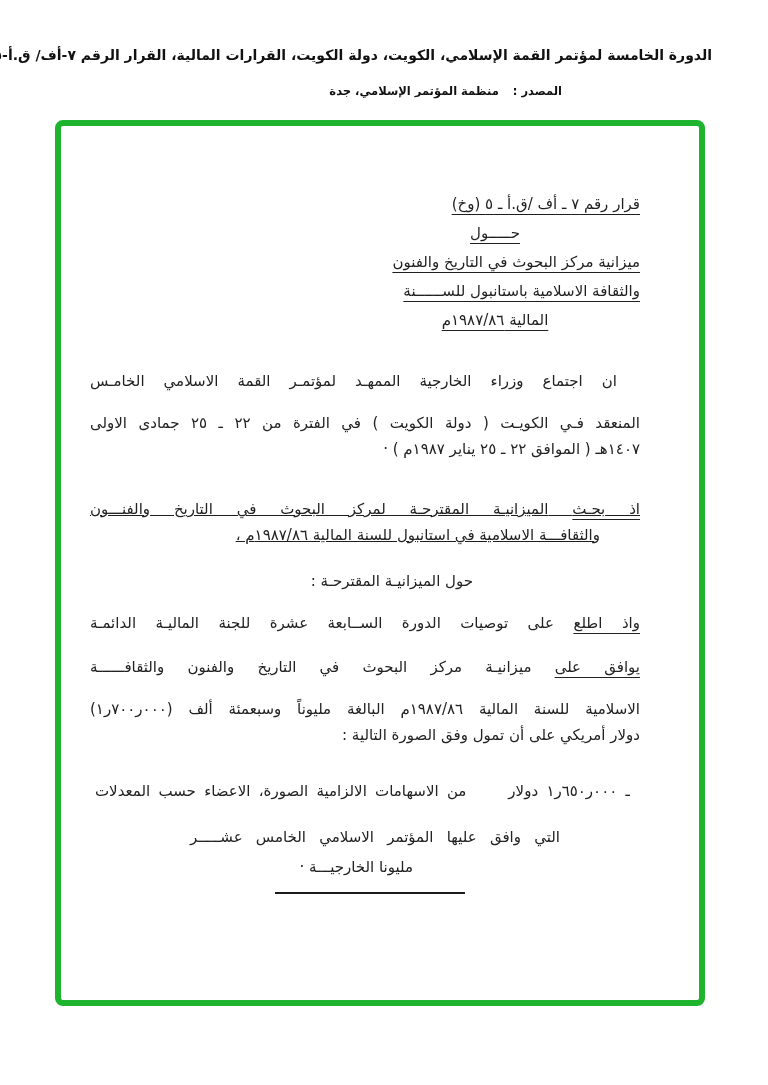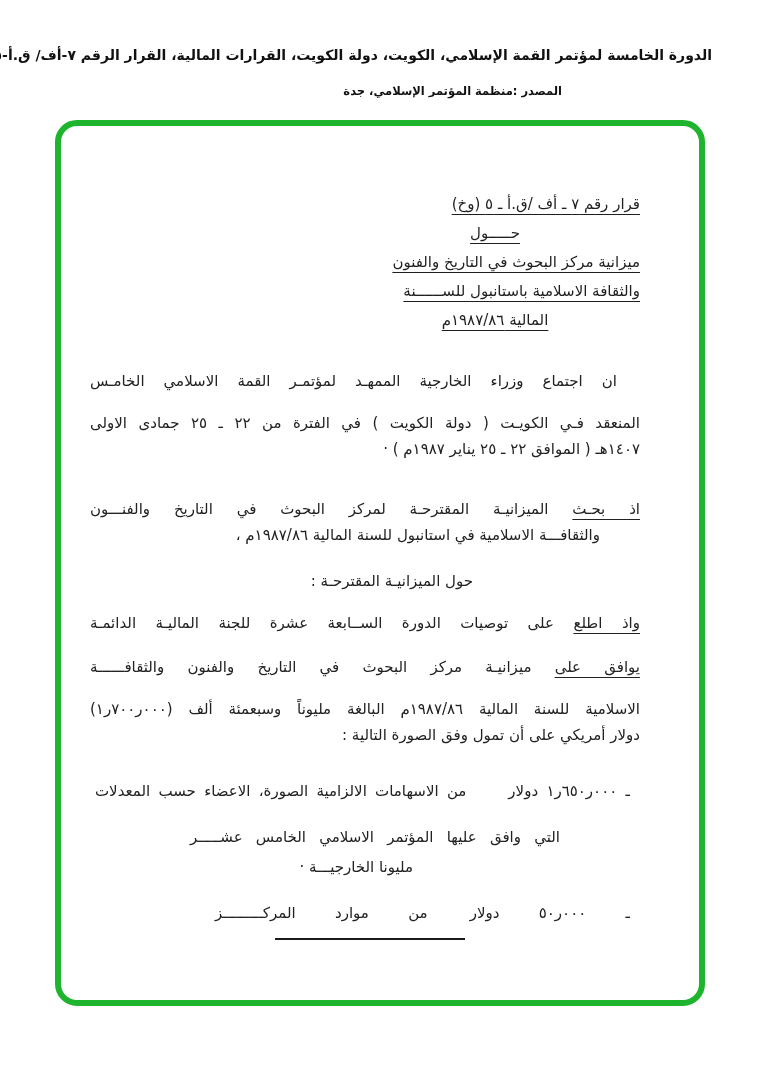--- a/index.html
+++ b/index.html
@@ -10,7 +10,7 @@
             font-size:14px;font-weight:bold;white-space:nowrap;color:#111;}
   .source{position:absolute;top:84px;right:206px;direction:rtl;text-align:right;
           font-size:11.5px;font-weight:bold;color:#111;white-space:nowrap;}
-  .source .src-val{text-align:center;}
+  .source .src-val{margin-right:14px;text-align:center;}
   
   .frame{position:absolute;left:55px;top:120px;width:650px;height:886px;
          border:6px solid #1eb42d;border-radius:8px;background:#fff;box-sizing:border-box;}

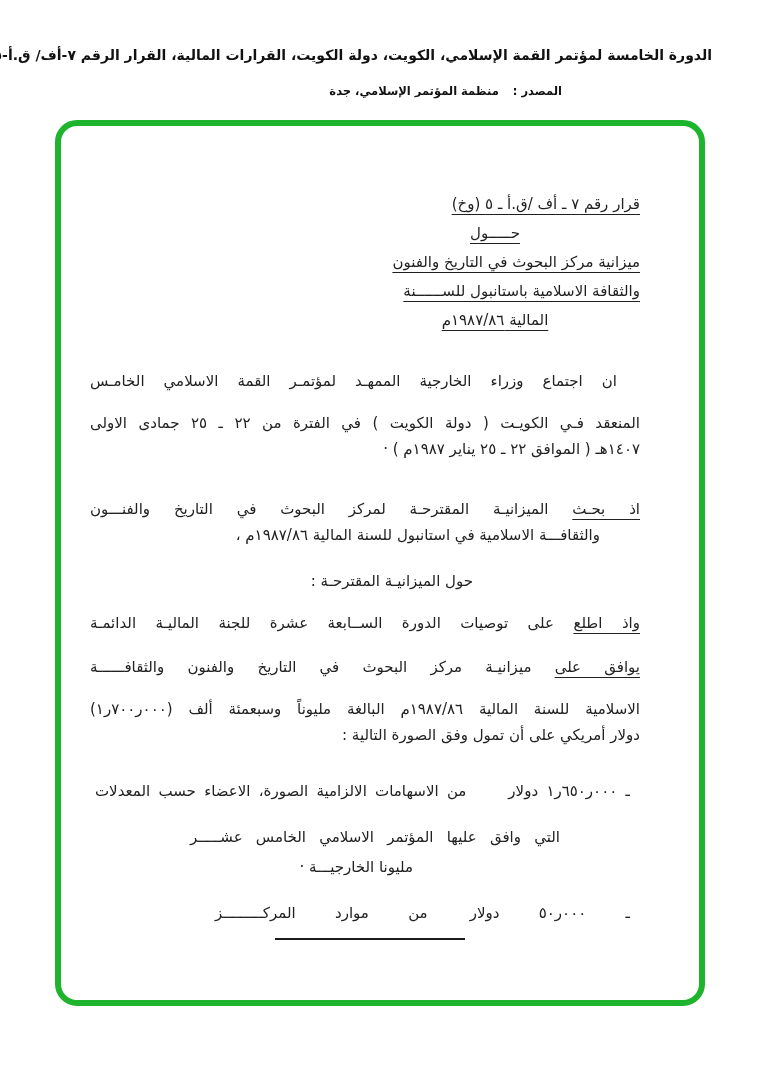--- a/index.html
+++ b/index.html
@@ -54,7 +54,7 @@
     <span>المصدر :</span><span class="src-val">منظمة المؤتمر الإسلامي، جدة</span>
   </div>
 
-  <div class="frame" style="border-color: rgb(30, 180, 45); border-radius: 22px;">
+  <div class="frame" style="border-color: rgb(30, 180, 45);">
     <div class="content">
 
       <div class="title-block">

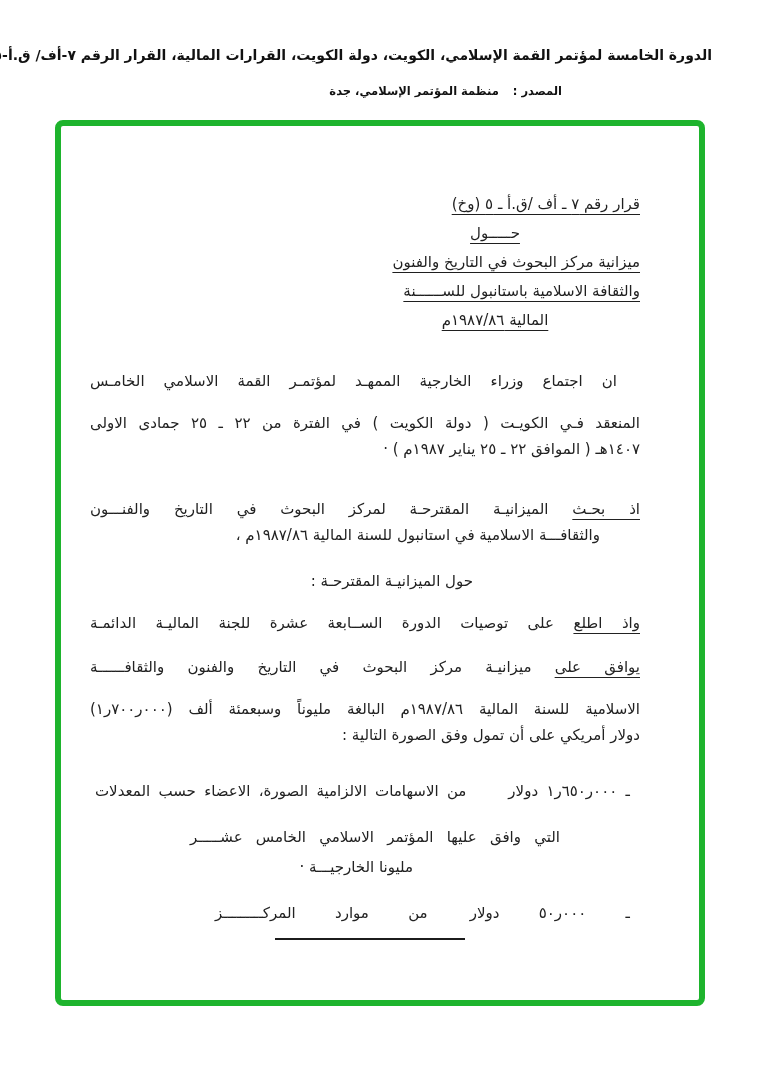--- a/index.html
+++ b/index.html
@@ -27,7 +27,7 @@
   .center{text-align:right;}
   .right{text-align:right;}
   .mt-p1{margin-top:33px;}
-  .mt-p2{margin-top:34px;}
+  .mt-p2{margin-top:34px;text-decoration:underline;}
   .mt-p3{margin-top:20px;}
   .mt-p4{margin-top:18px;}
   .mt-b1{margin-top:28px;}

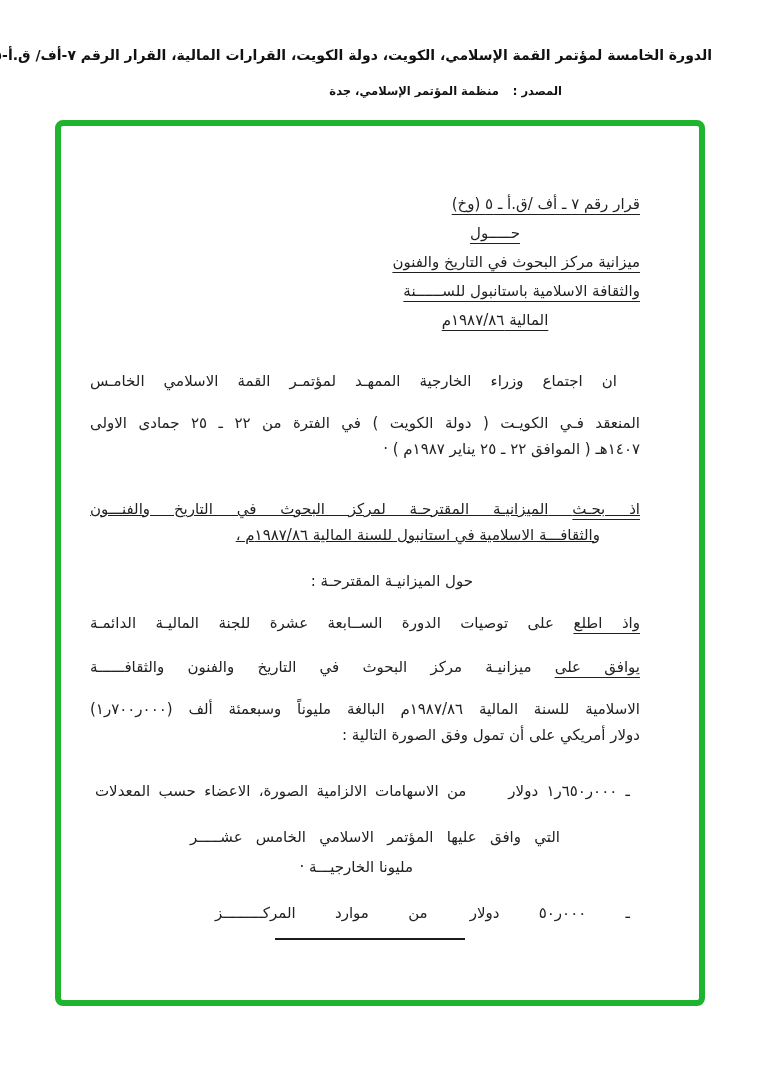--- a/index.html
+++ b/index.html
@@ -93,9 +93,6 @@
         <div class="line right b1l3">مليونا الخارجيـــة ·</div>
       </div>
 
-      <div class="item mt-b2">
-        <div class="line just bline b2l1"><span>ـ</span> <span>٠٠٠ر٥٠</span> <span>دولار</span><span class="gap"></span><span>من موارد المركـــــــــز</span></div>
-      </div>
 
       <div class="sep"></div>
 

